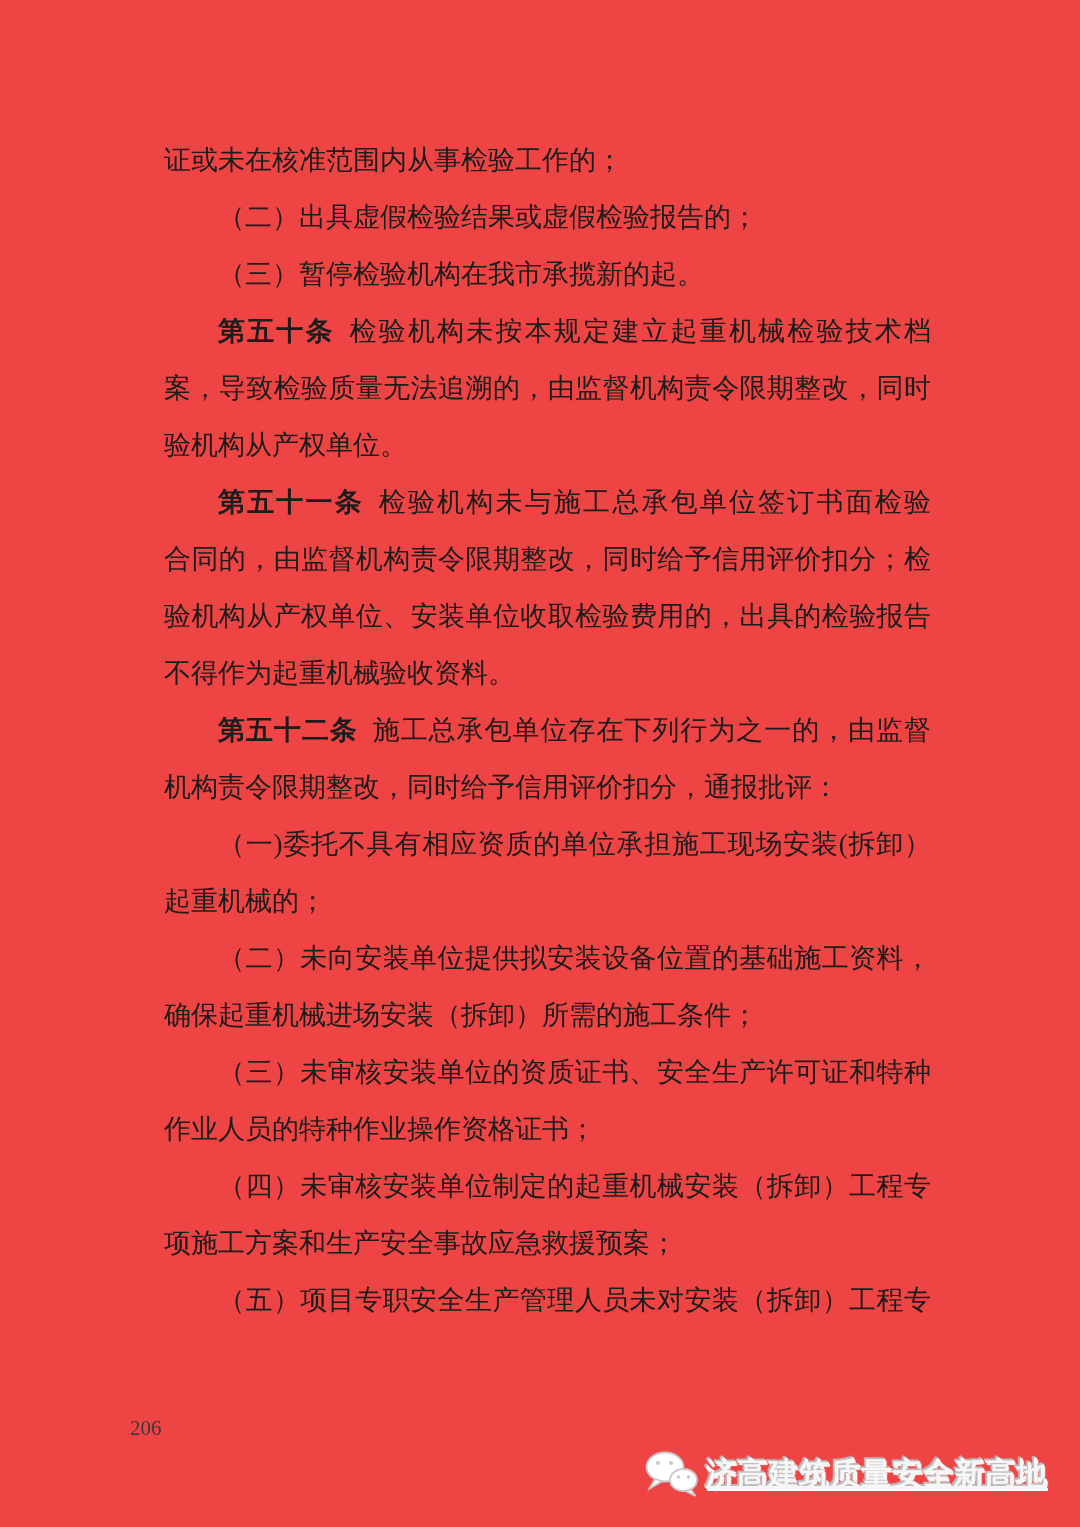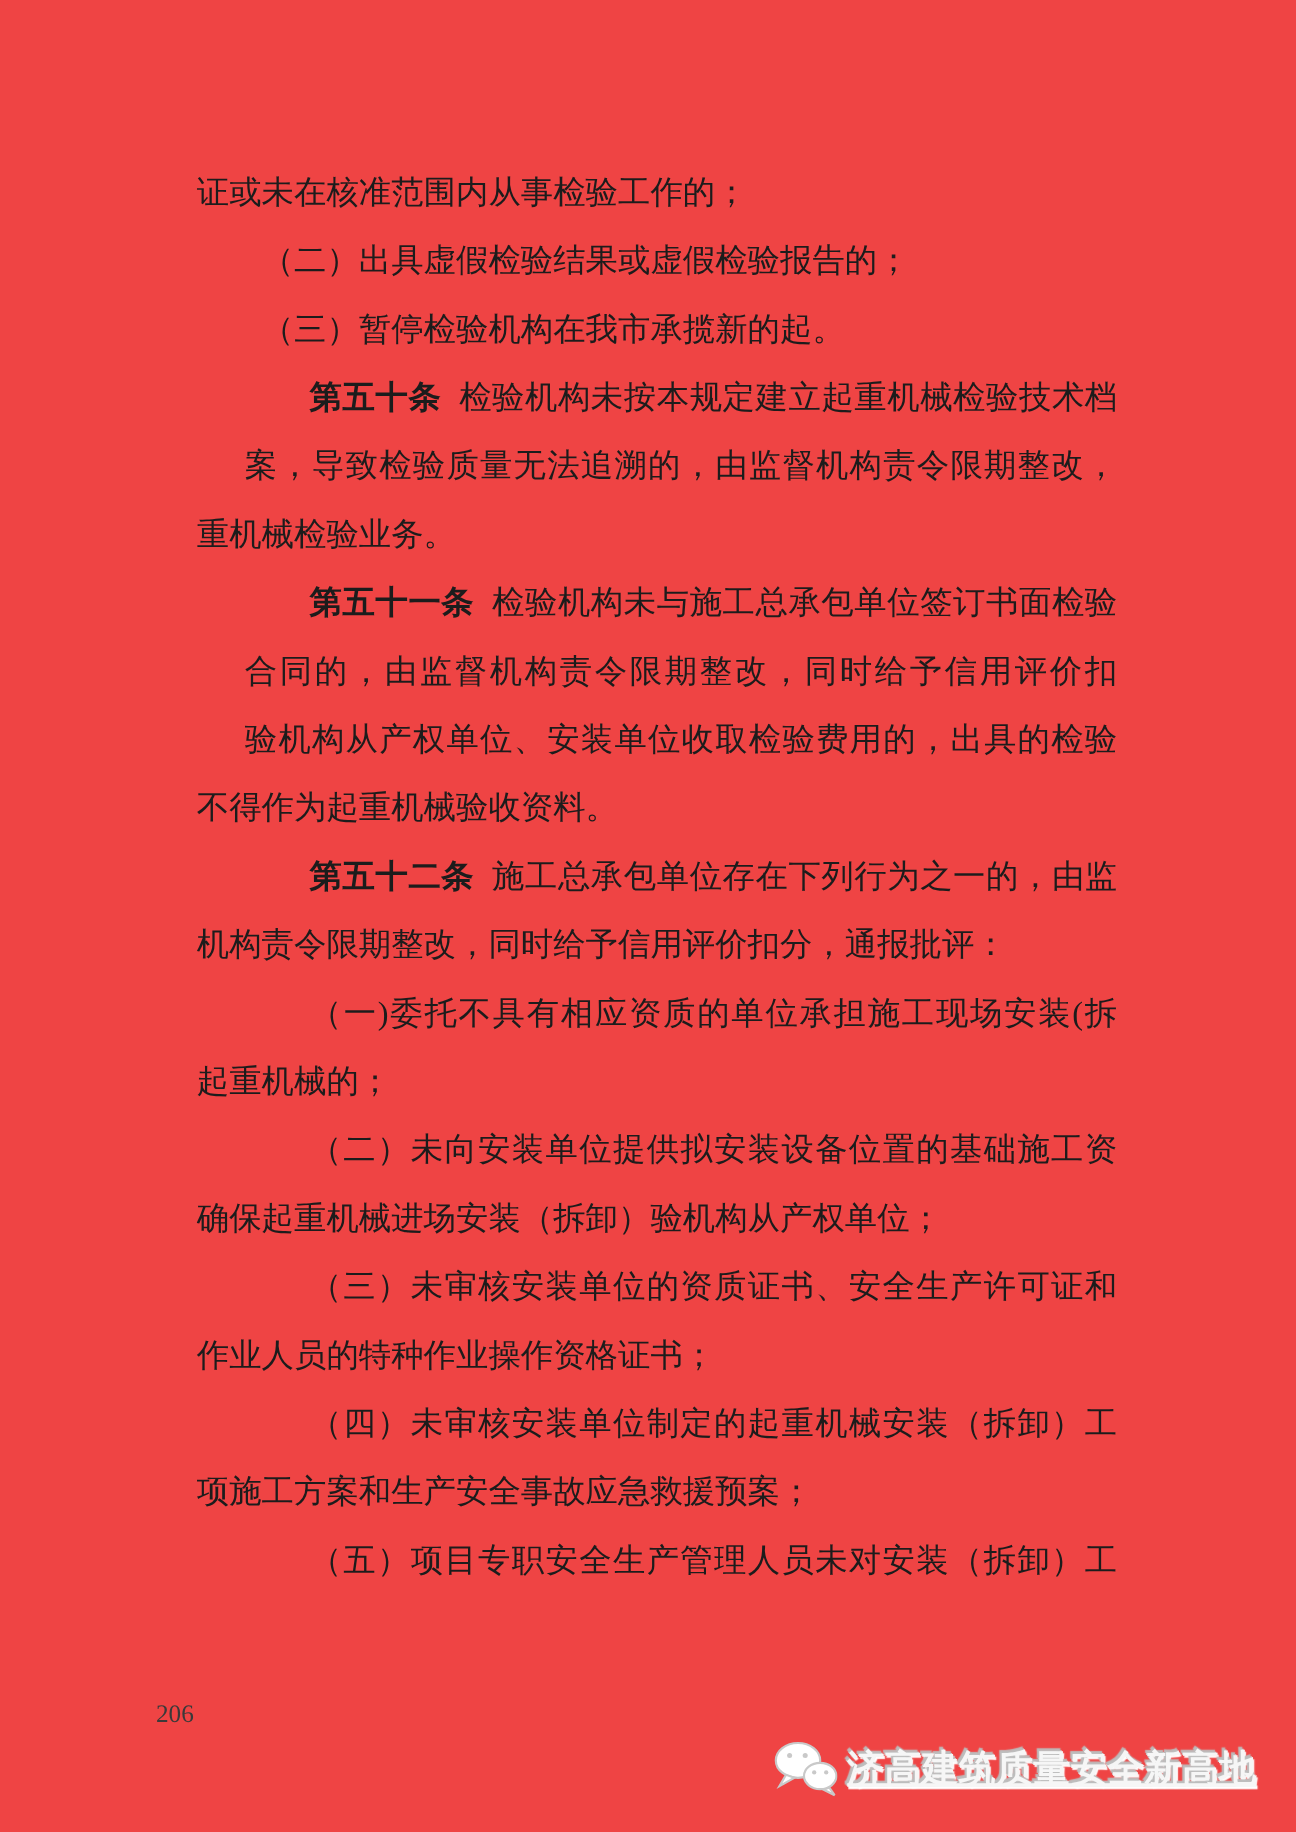--- a/index.html
+++ b/index.html
@@ -32,7 +32,6 @@
   .full {
     text-align: justify;
     text-align-last: justify;
-    margin-left: 40px;
   }
   .ind {
     text-indent: 2em;

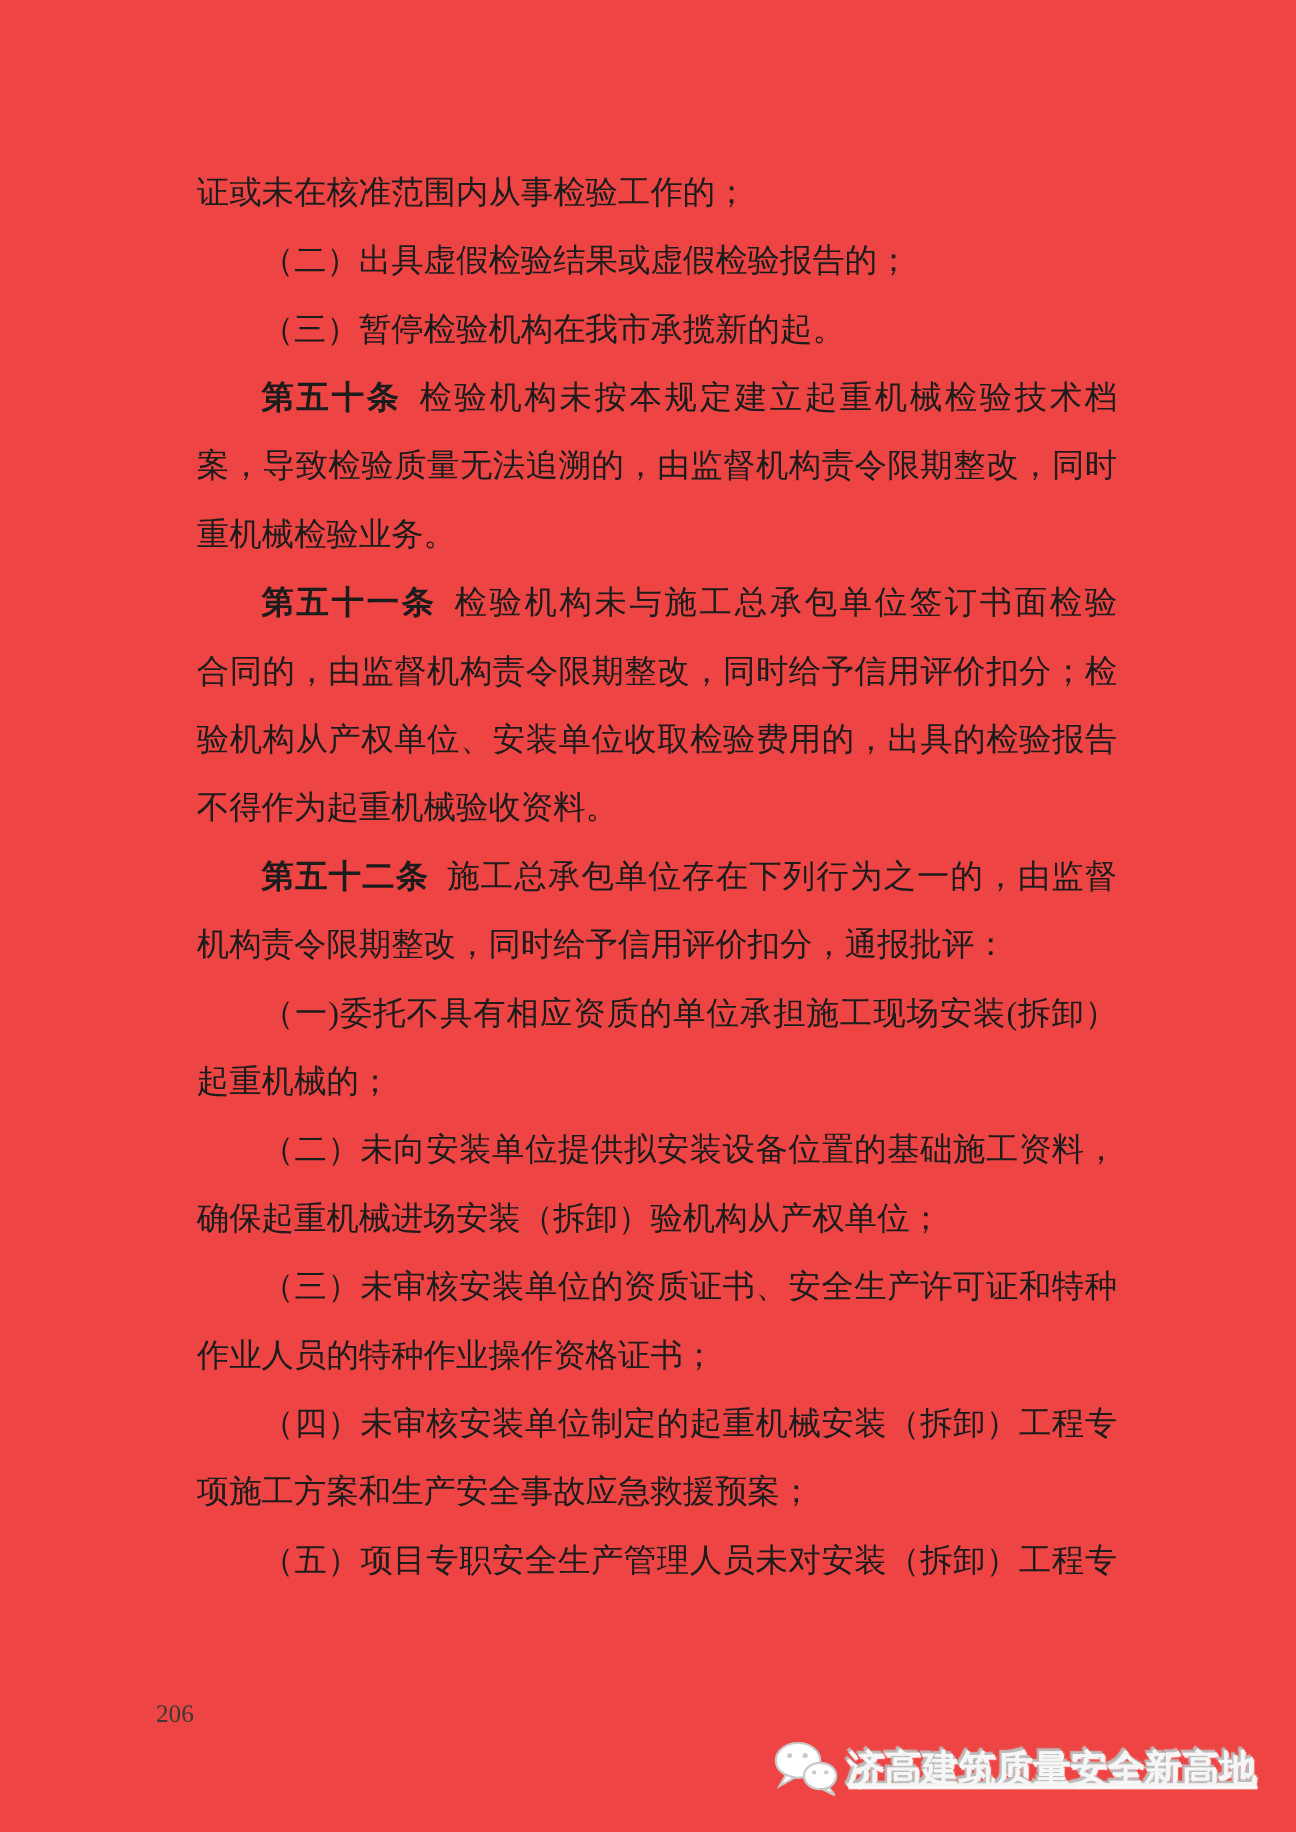--- a/index.html
+++ b/index.html
@@ -82,7 +82,7 @@
     <div class="line ind">（三）暂停检验机构在我市承揽新的起。</div>
     <div class="line ind full"><span class="lead">第五十条</span><span>检验机构未按本规定建立起重机械检验技术档</span></div>
     <div class="line full">案，导致检验质量无法追溯的，由监督机构责令限期整改，同时</div>
-    <div class="line">重机械检验业务。</div>
+    <div class="line">验机构从产权单位。</div>
     <div class="line ind full"><span class="lead">第五十一条</span><span>检验机构未与施工总承包单位签订书面检验</span></div>
     <div class="line full">合同的，由监督机构责令限期整改，同时给予信用评价扣分；检</div>
     <div class="line full">验机构从产权单位、安装单位收取检验费用的，出具的检验报告</div>

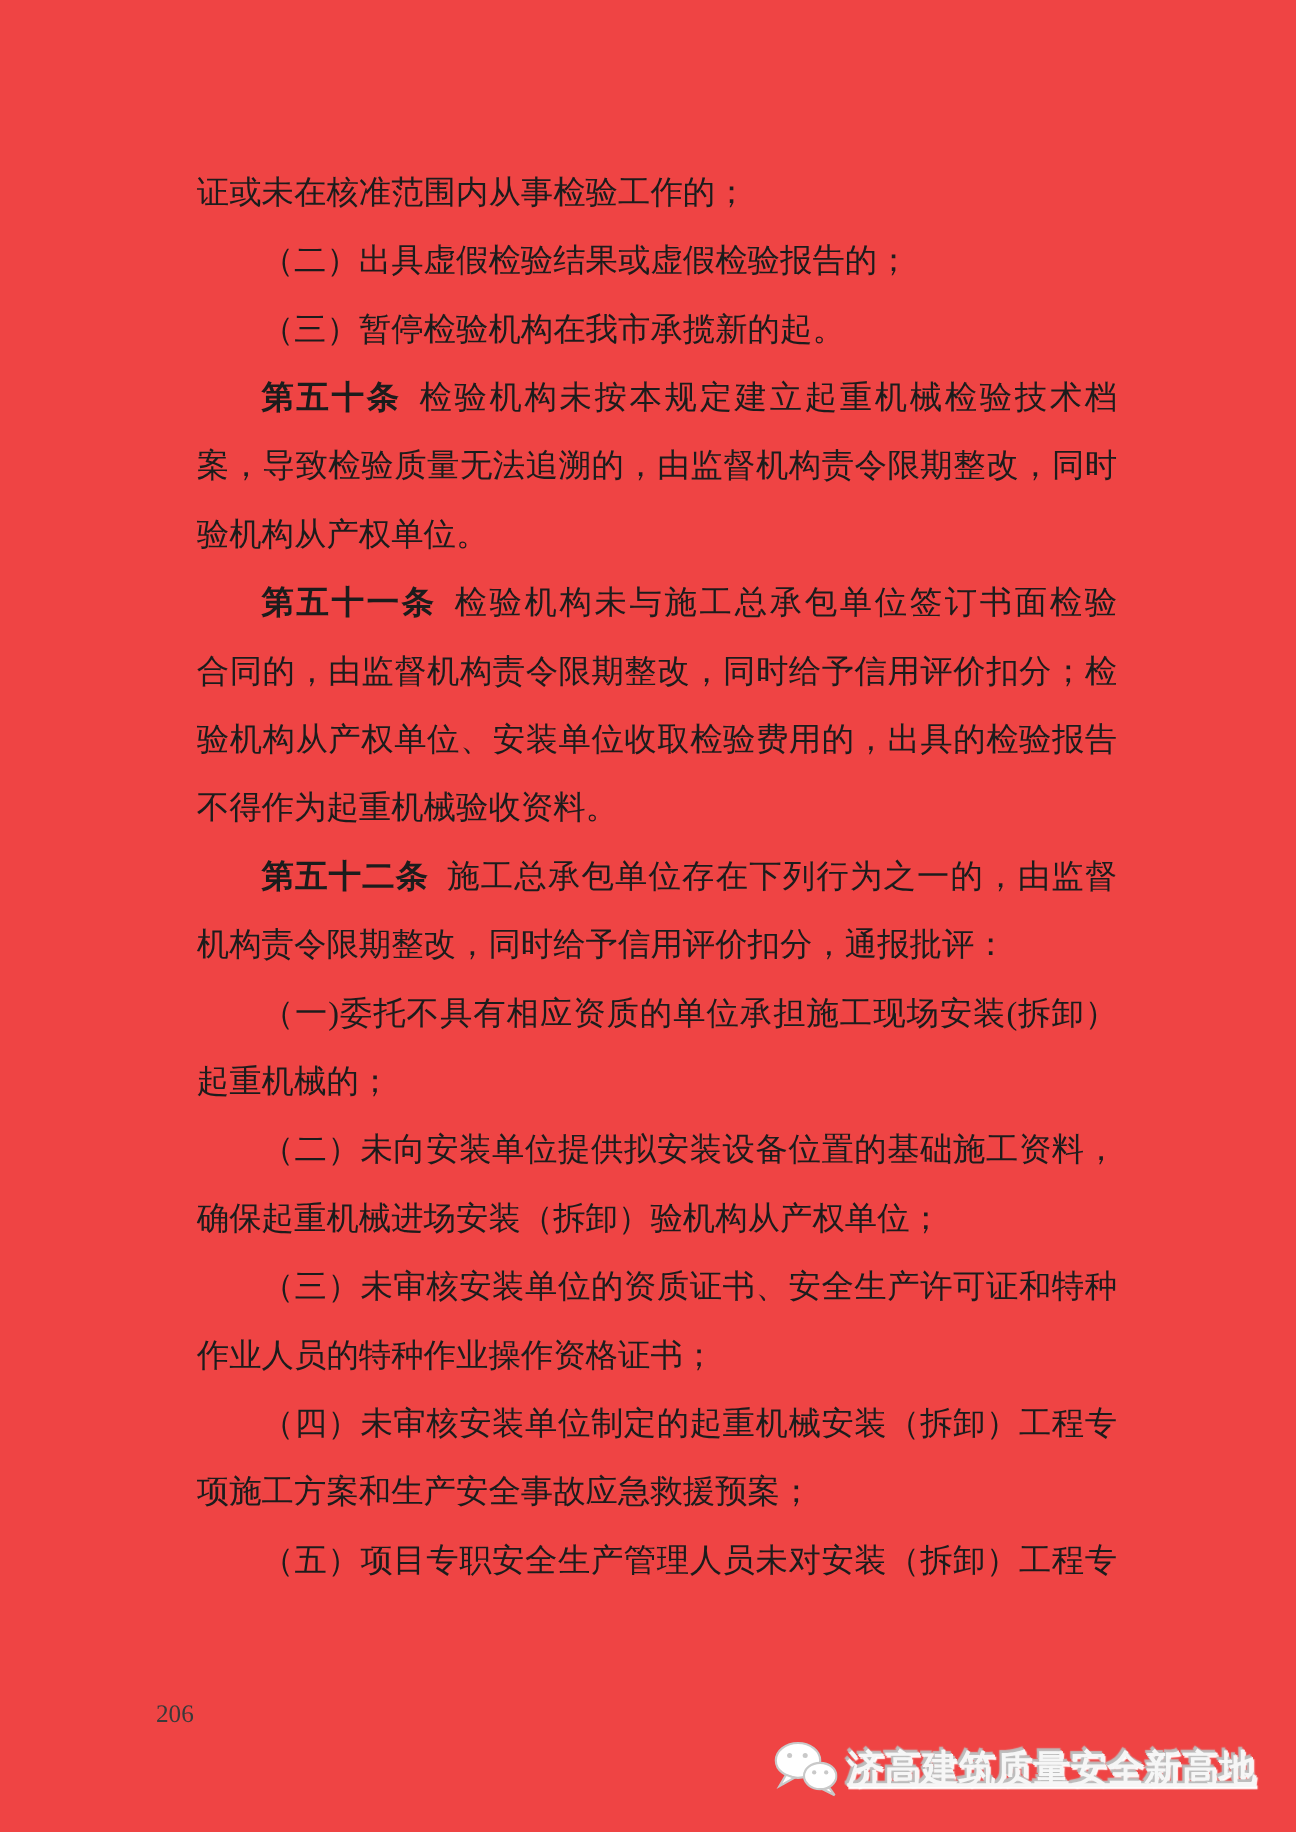--- a/index.html
+++ b/index.html
@@ -92,7 +92,7 @@
     <div class="line ind full">（一)委托不具有相应资质的单位承担施工现场安装(拆卸）</div>
     <div class="line">起重机械的；</div>
     <div class="line ind full">（二）未向安装单位提供拟安装设备位置的基础施工资料，</div>
-    <div class="line">确保起重机械进场安装（拆卸）验机构从产权单位；</div>
+    <div class="line">确保起重机械进场安装（拆卸）所需的施工条件；</div>
     <div class="line ind full">（三）未审核安装单位的资质证书、安全生产许可证和特种</div>
     <div class="line">作业人员的特种作业操作资格证书；</div>
     <div class="line ind full">（四）未审核安装单位制定的起重机械安装（拆卸）工程专</div>

